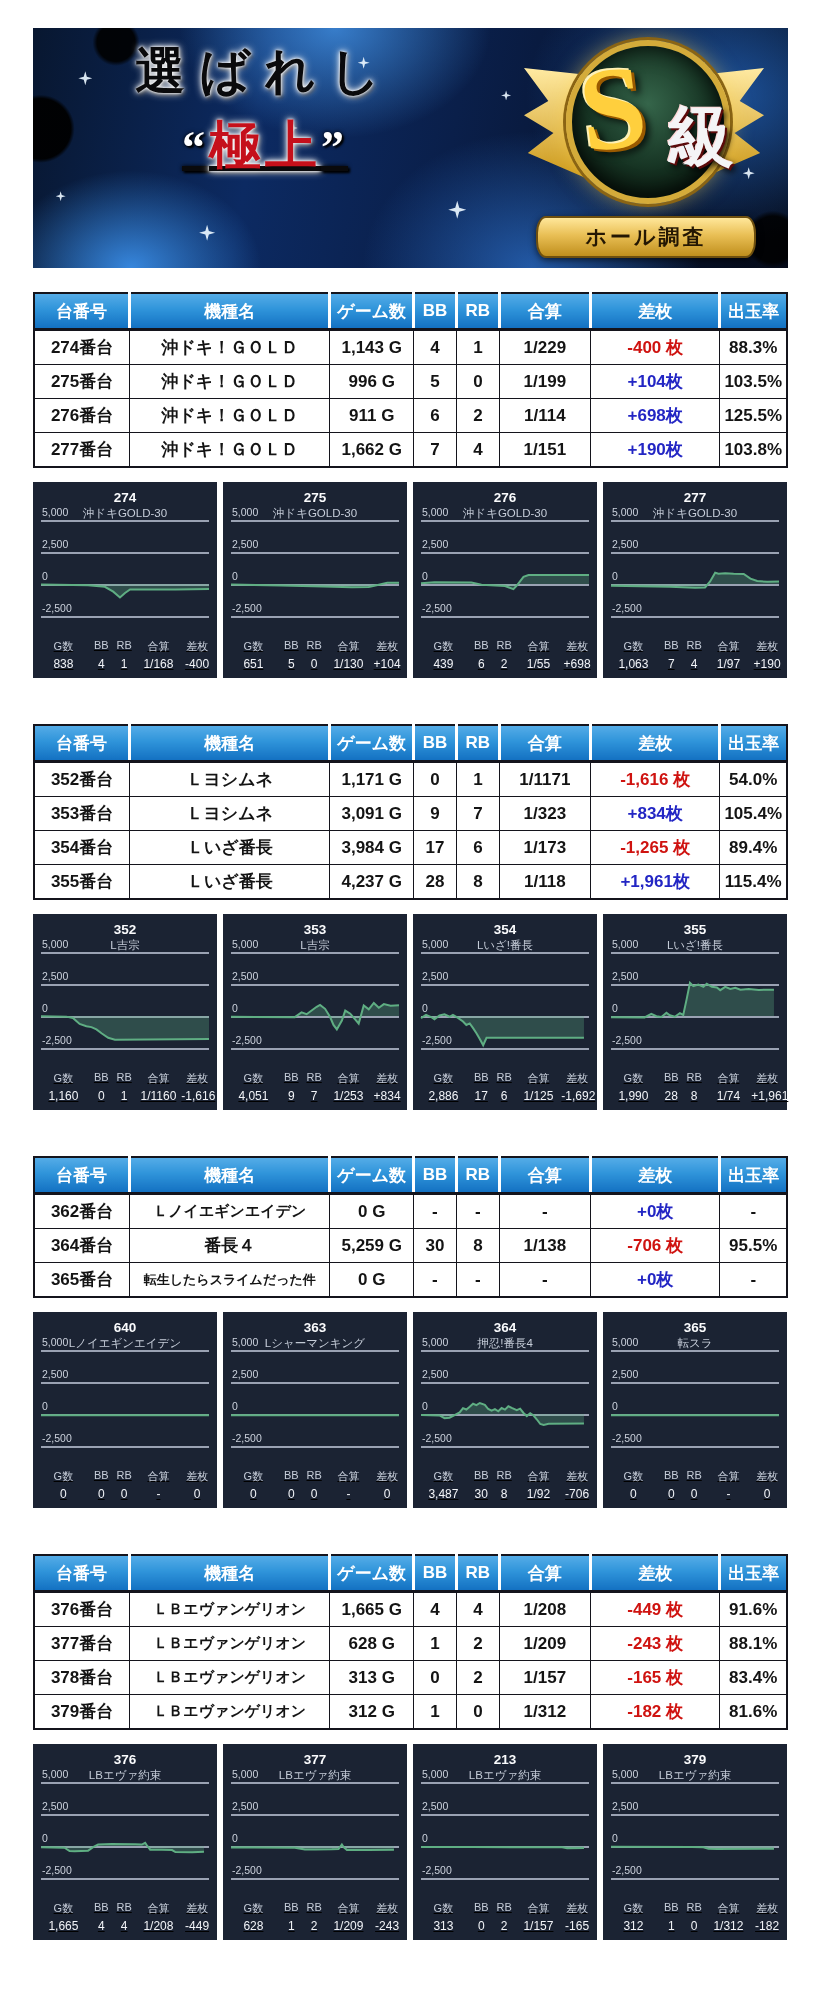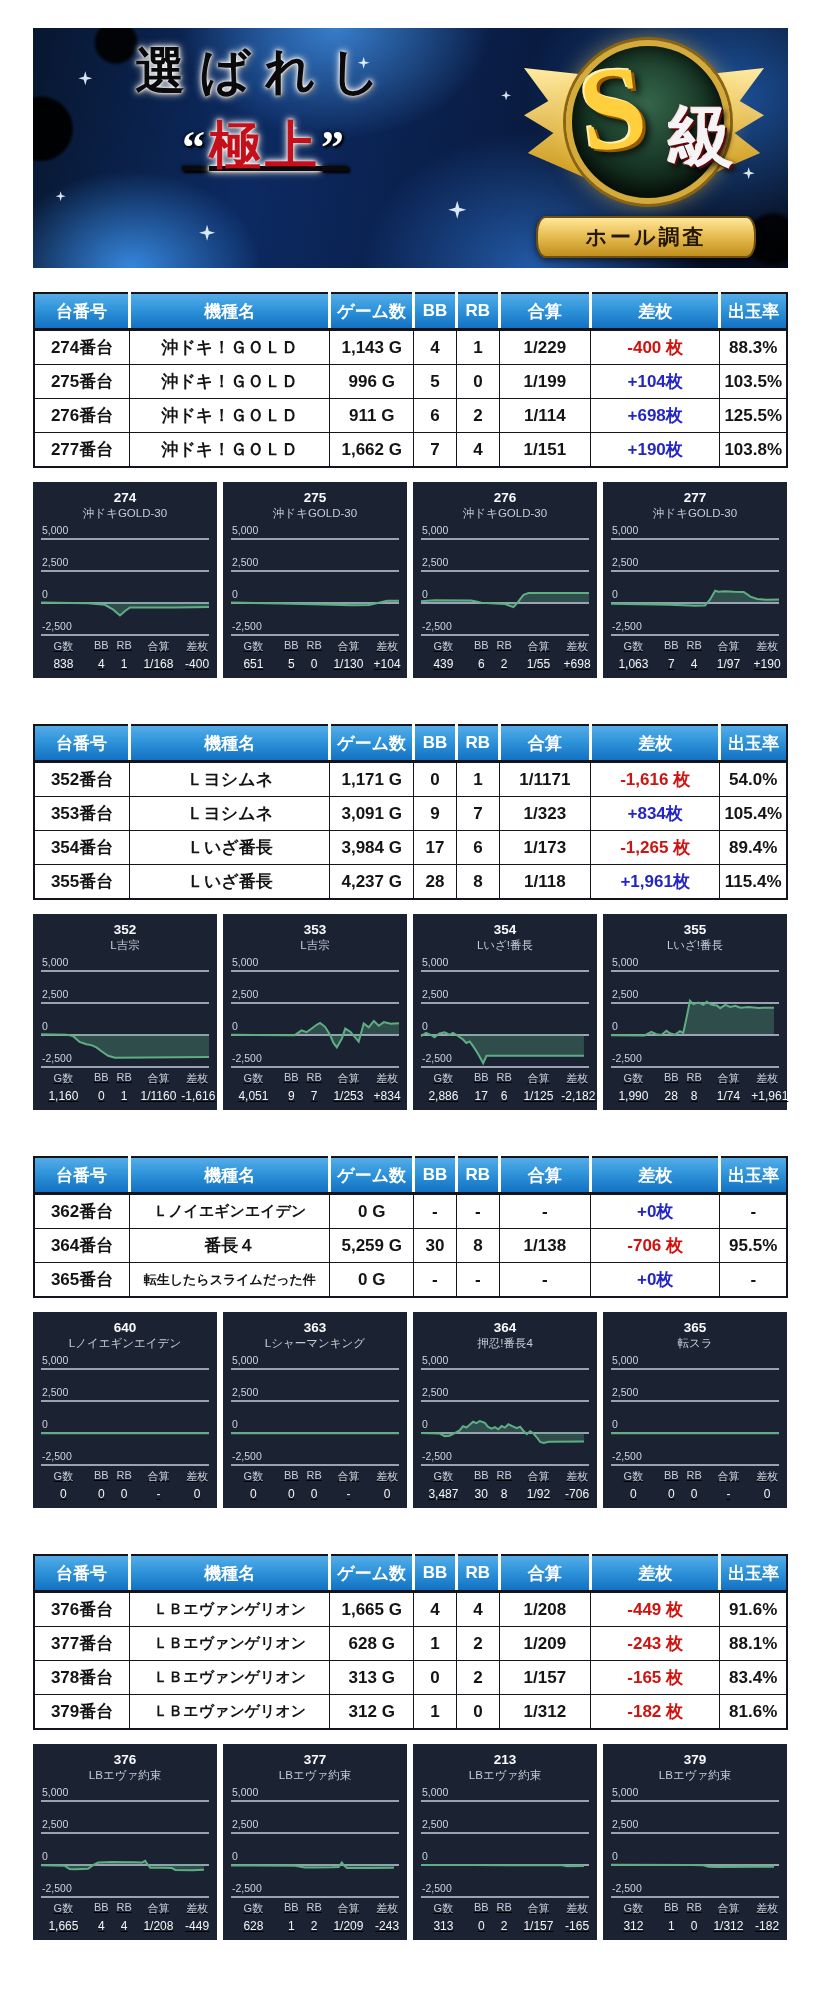--- a/index.html
+++ b/index.html
@@ -65,7 +65,7 @@
   .panel{position:relative;width:184px;height:196px;background:#1b2333;flex:none;}
   .p-no{margin-top:8px;text-align:center;color:#fafbfd;font-size:13.5px;font-weight:bold;}
   .p-model{margin-top:1px;text-align:center;color:#c6cdd9;font-size:11.5px;}
-  .plot{position:absolute;left:8px;right:8px;top:56px;height:100px;text-decoration:underline;}
+  .plot{position:absolute;left:8px;right:8px;top:38px;height:100px;text-decoration:underline;}
   .gl{position:absolute;left:0;right:0;height:1.5px;background:#9aa2b3;}
   .gt{position:absolute;left:1px;color:#ccd2dd;font-size:10.5px;line-height:1;}
   .psvg{position:absolute;left:0;top:0;width:100%;height:96px;overflow:visible;}

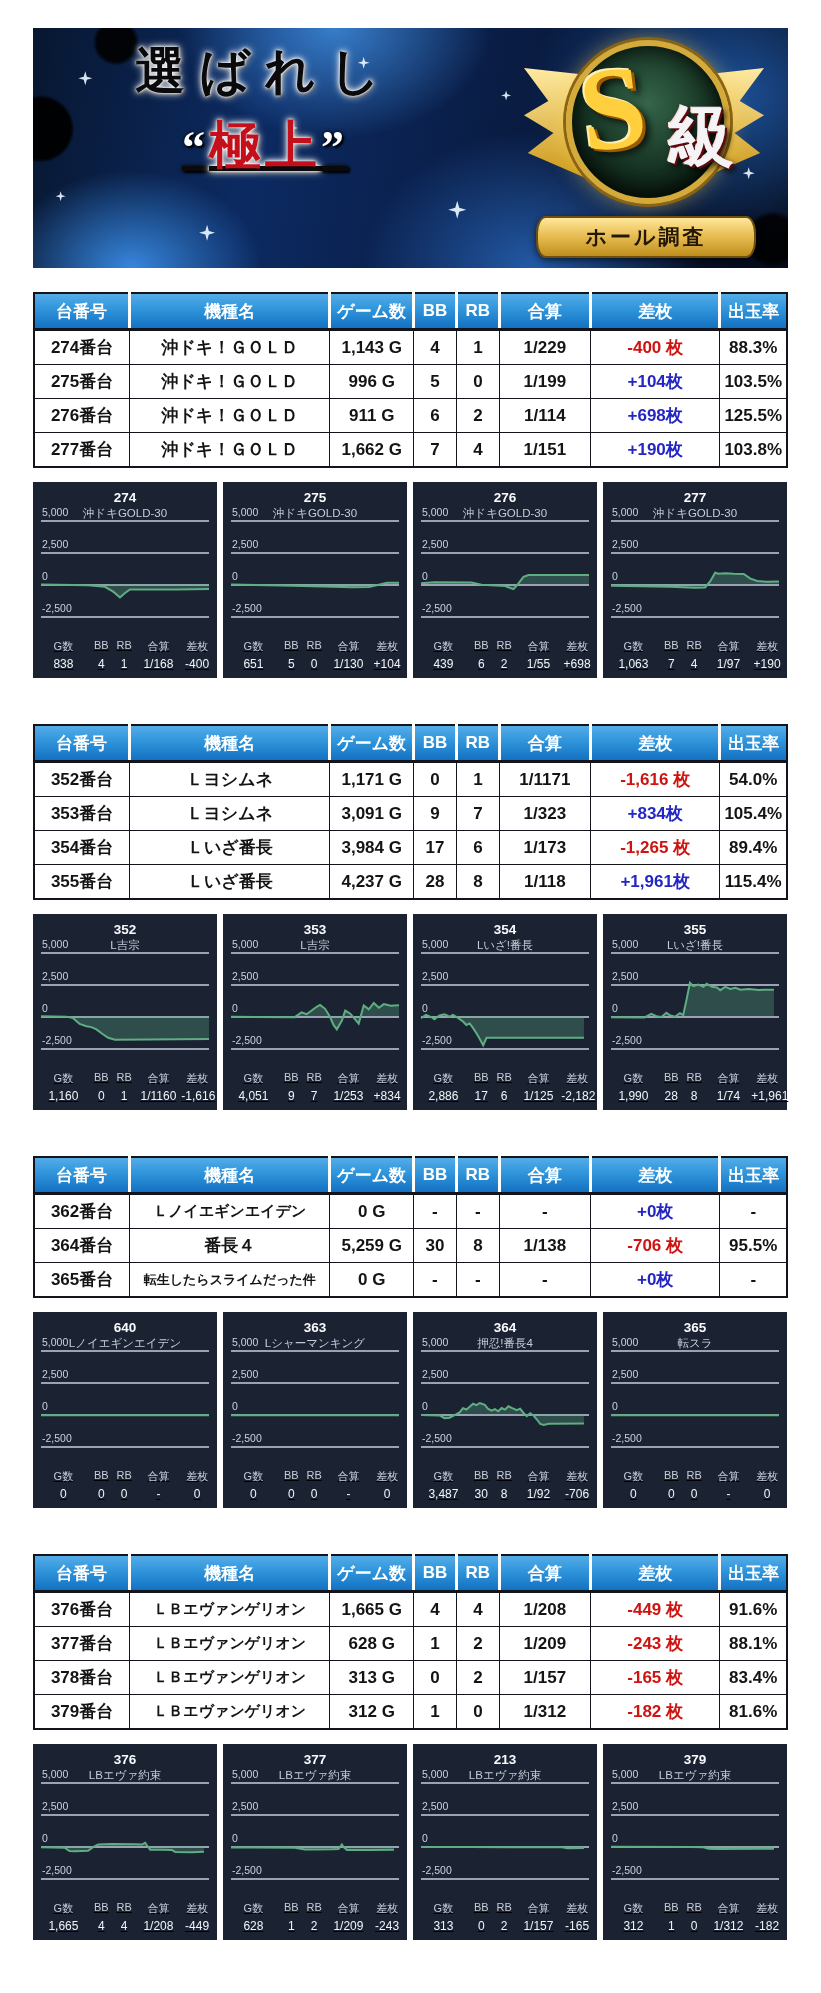--- a/index.html
+++ b/index.html
@@ -492,7 +492,7 @@
                 <span>17</span>
                 <span>6</span>
                 <span>1/125</span>
-                <span>-2,182</span>
+                <span>-1,692</span>
               </div>
     </div>
   </div>

